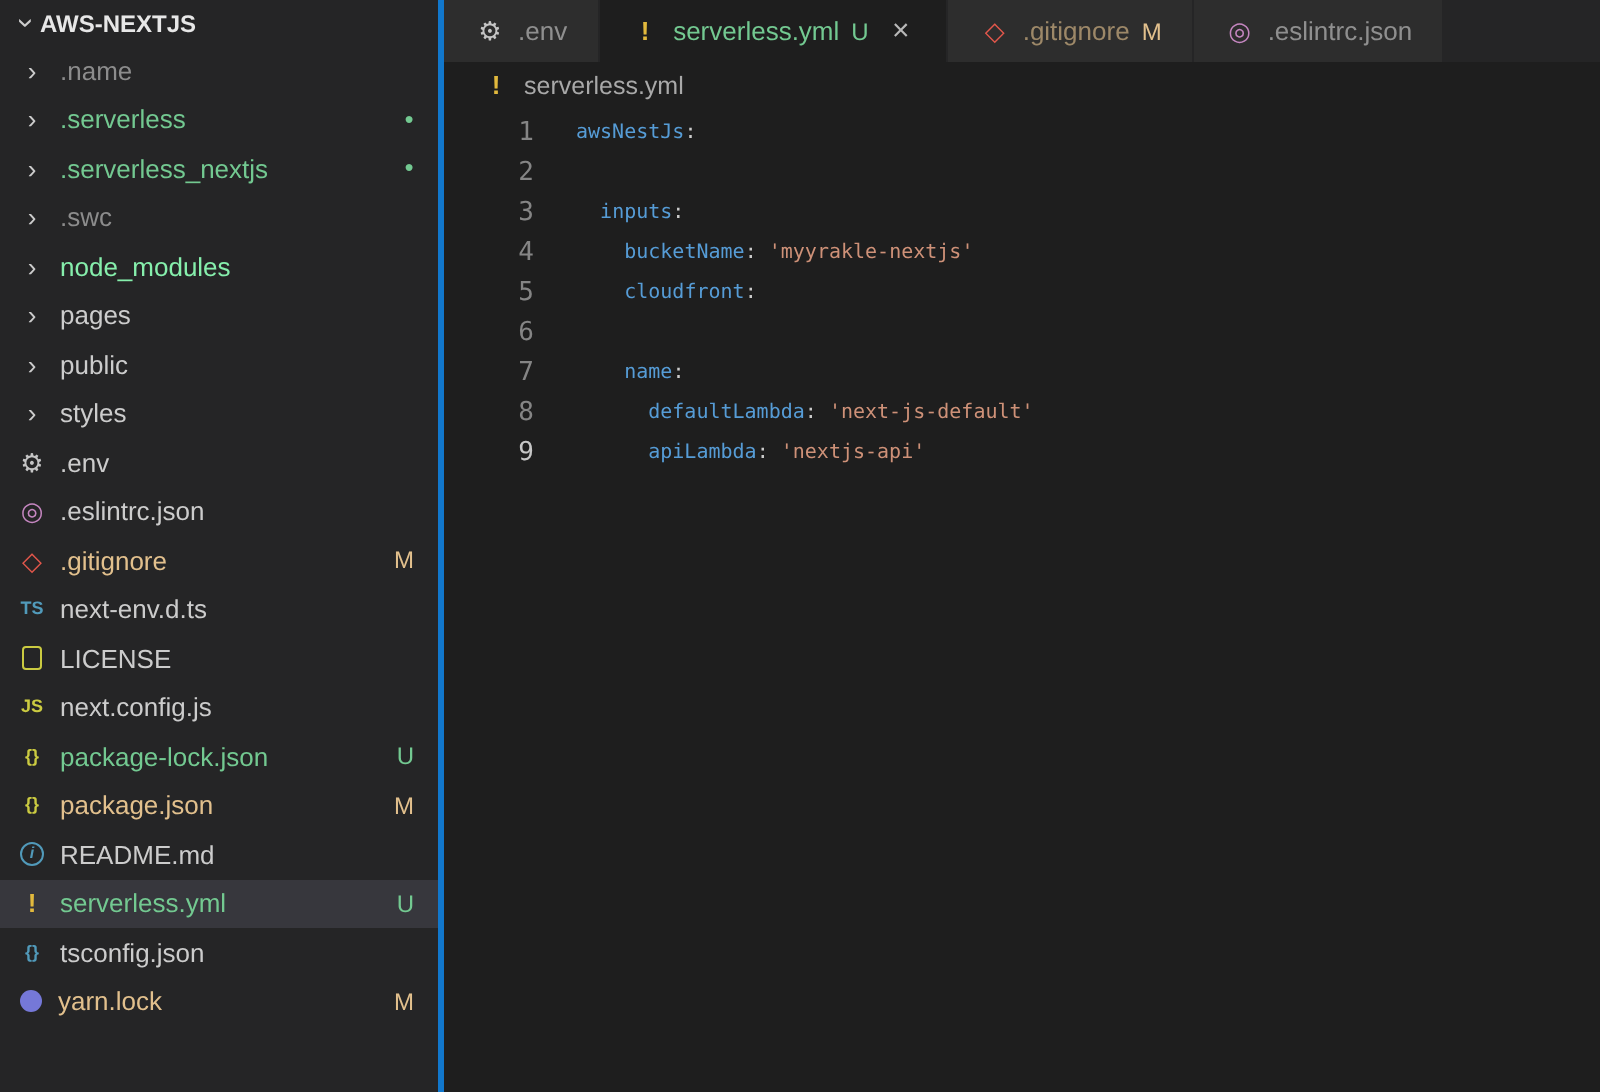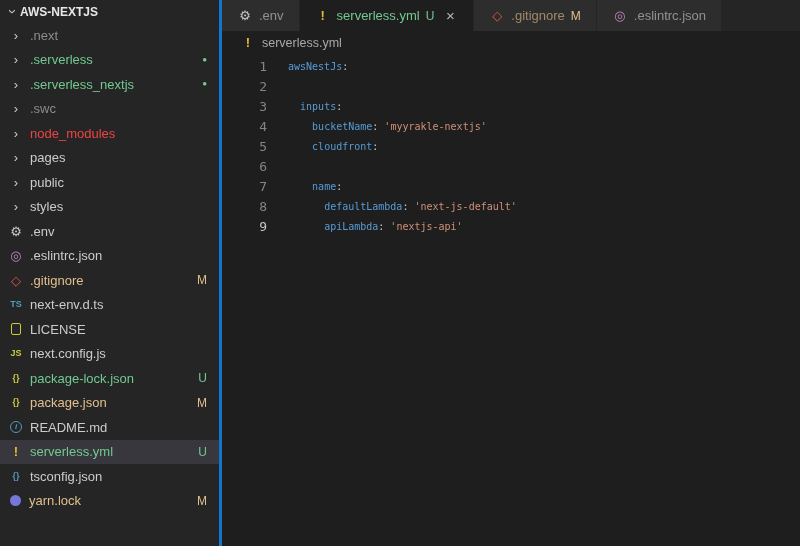--- a/index.html
+++ b/index.html
@@ -70,7 +70,7 @@
     <div class="tree">
         <div class="trow">
           <span class="ficon chev">›</span>
-          <span class="tlabel" style="color: rgb(140, 140, 140);">.next</span>
+          <span class="tlabel" style="color: rgb(140, 140, 140);">.name</span>
           <span class="tright"></span>
         </div>
         <div class="trow">

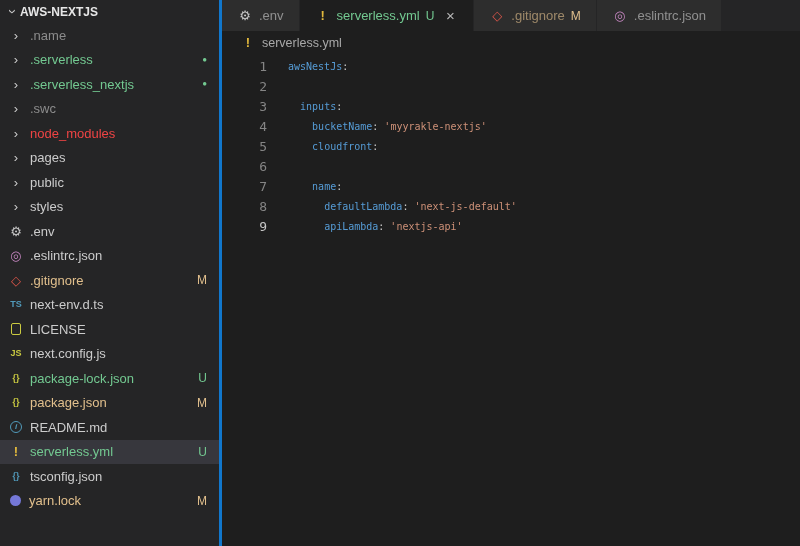--- a/index.html
+++ b/index.html
@@ -94,7 +94,7 @@
         </div>
         <div class="trow">
           <span class="ficon chev">›</span>
-          <span class="tlabel" style="color: #ef4444; text-align: right;">node_modules</span>
+          <span class="tlabel" style="color: #86efac; text-align: right;">node_modules</span>
           <span class="tright"></span>
         </div>
         <div class="trow">

